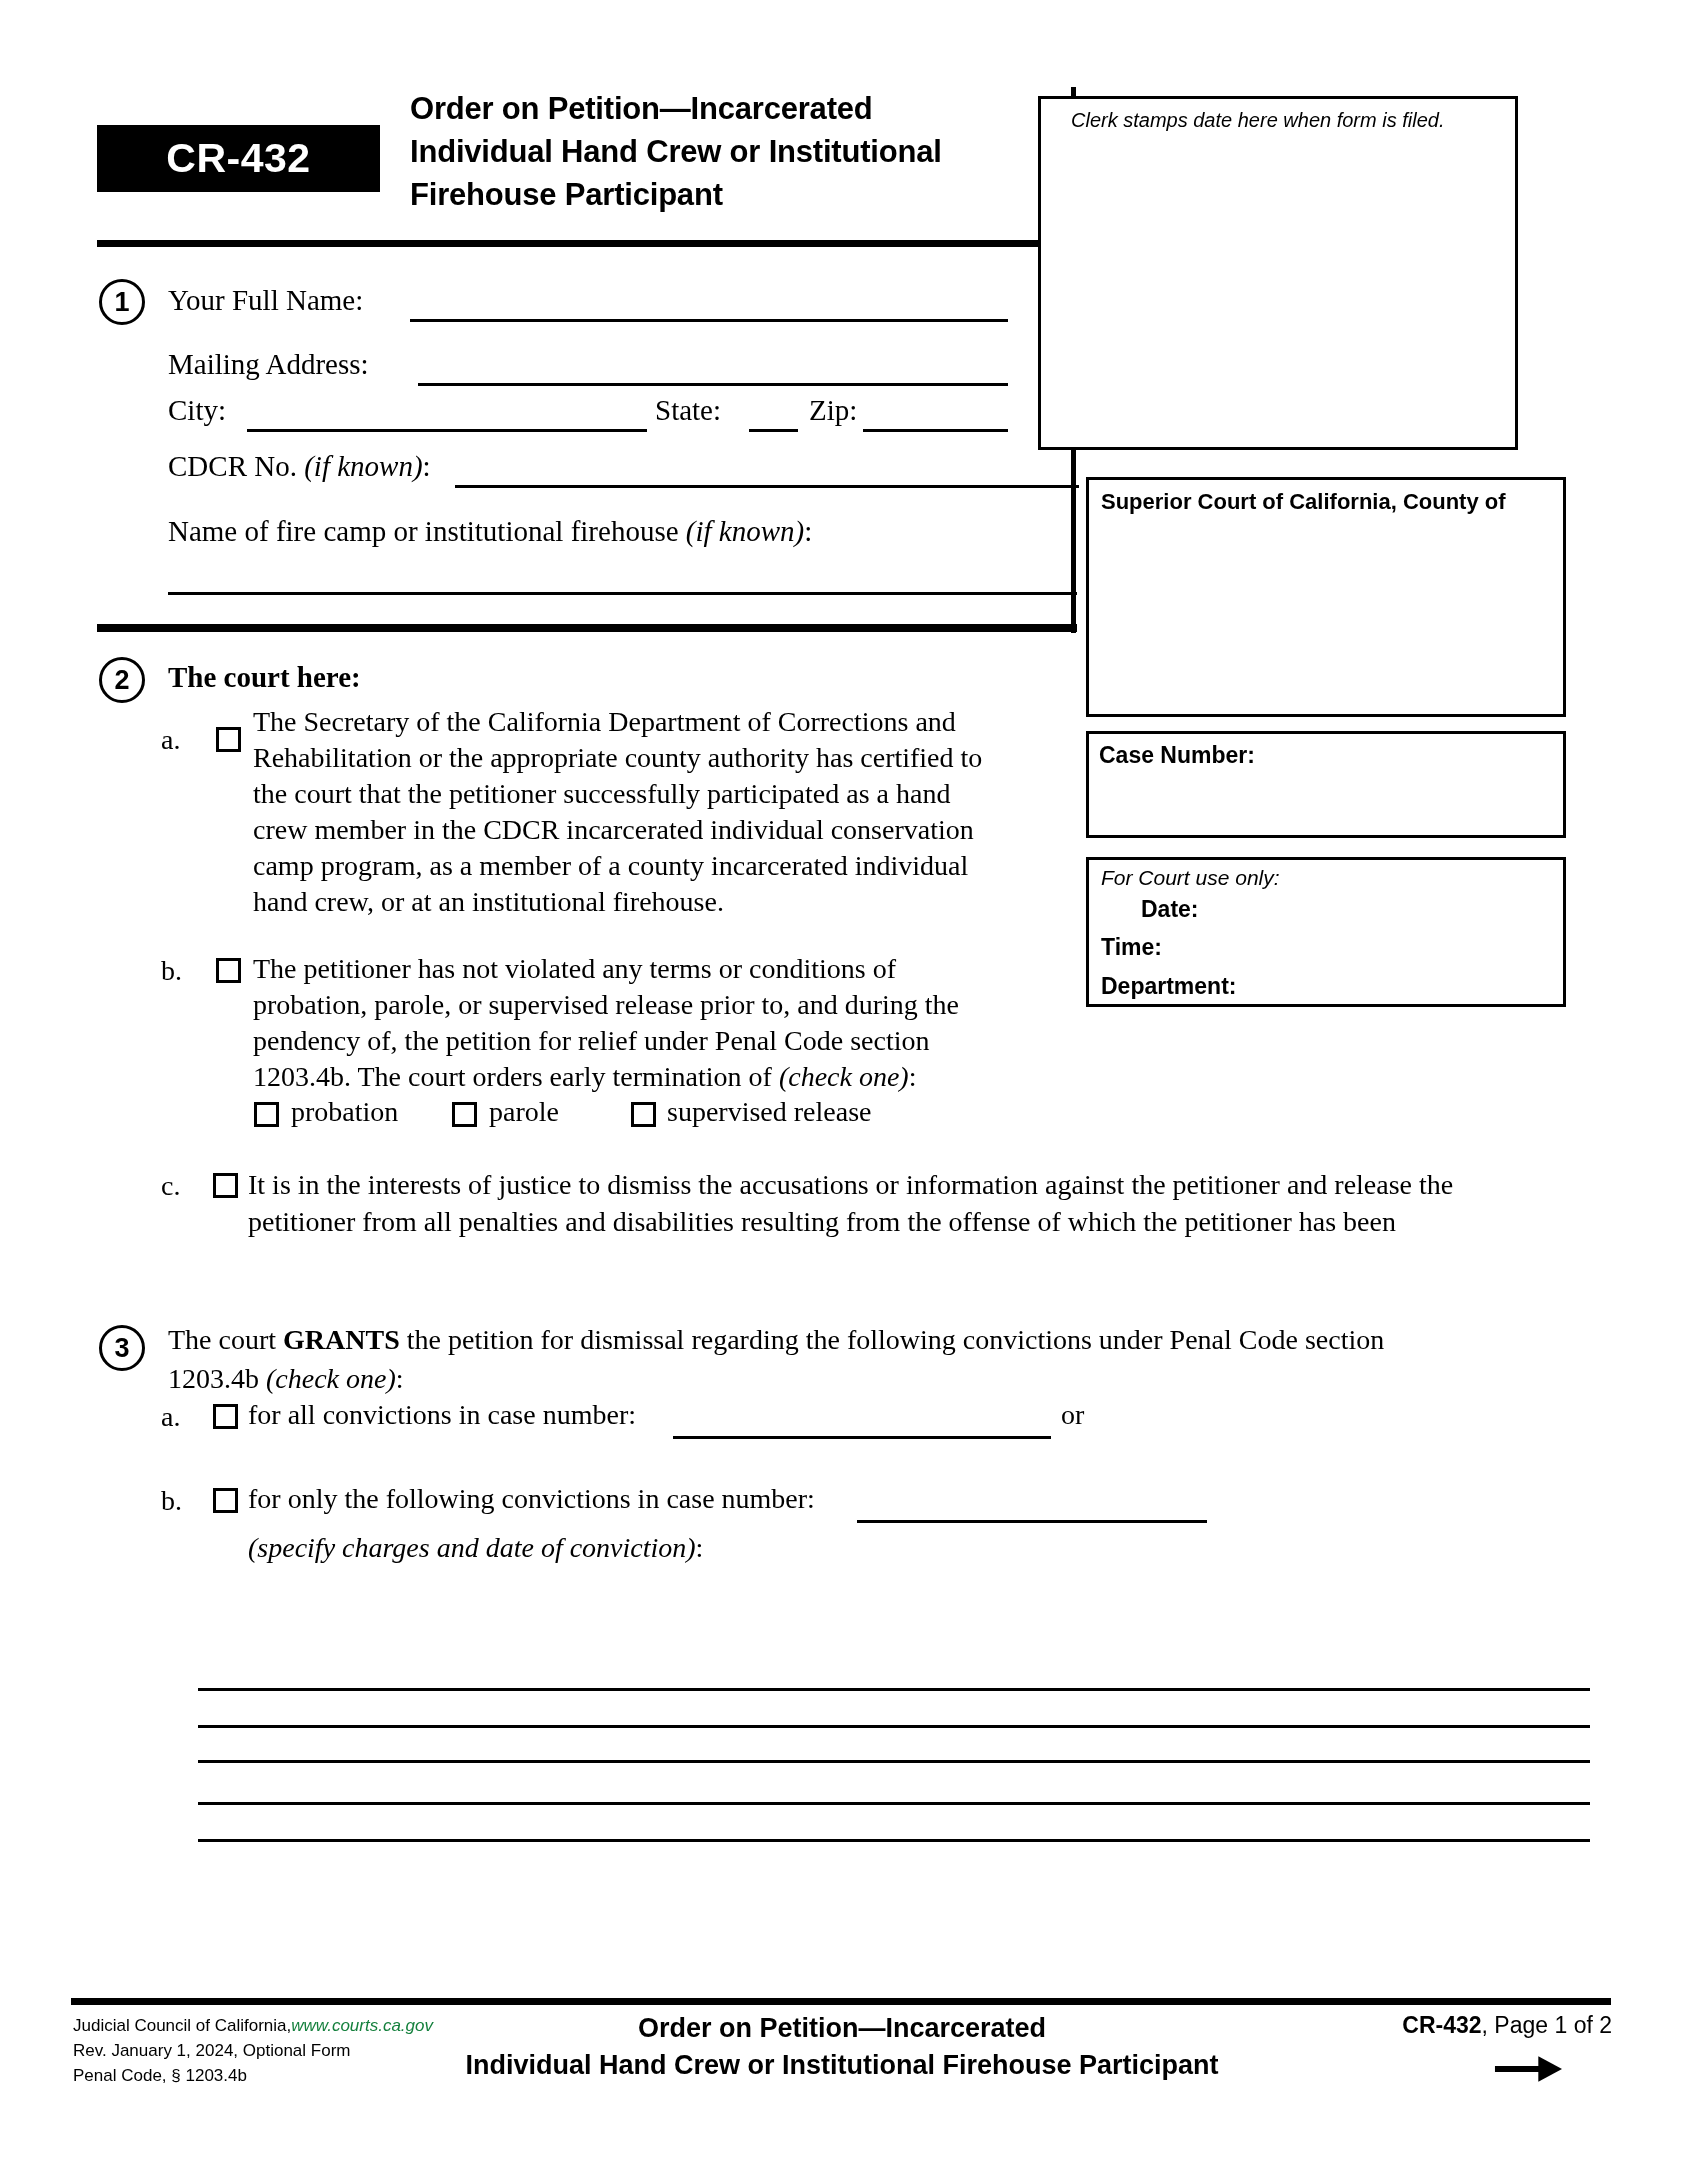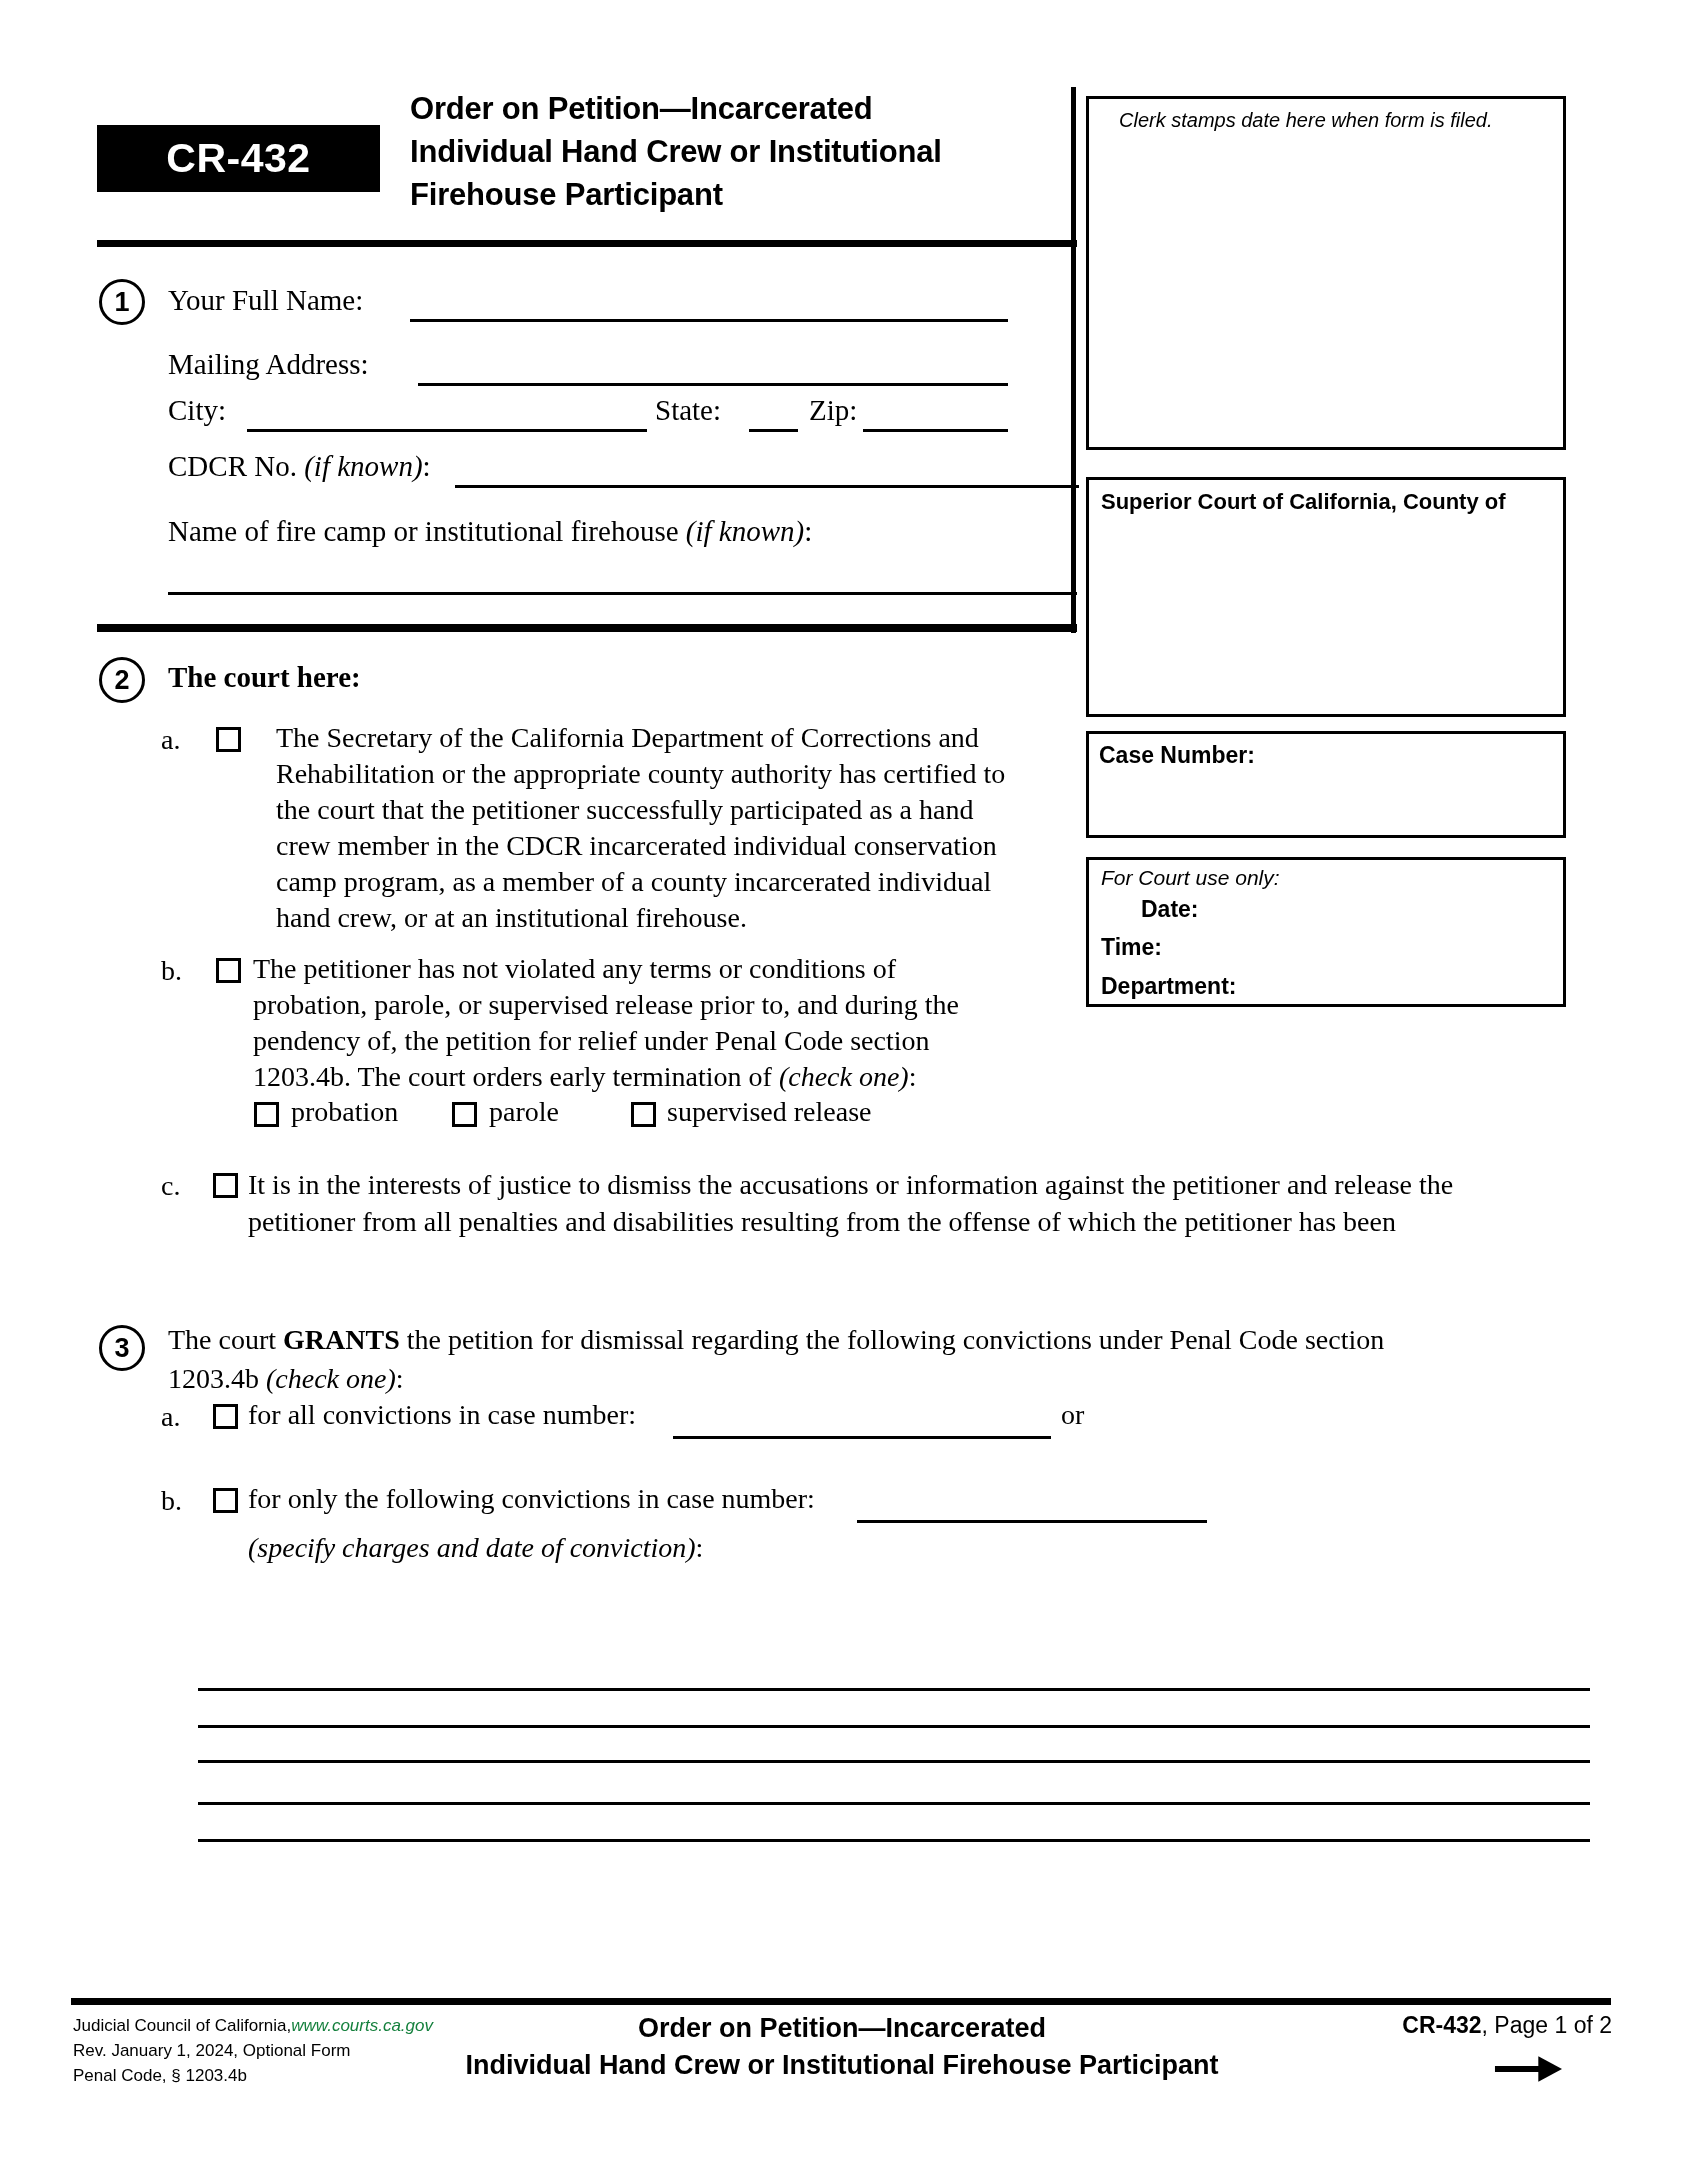--- a/index.html
+++ b/index.html
@@ -74,7 +74,7 @@
     box-sizing: border-box;
   }
   #clerk-stamp-box {
-    left: 1086px; top: 96px;
+    left: 1038px; top: 96px;
     width: 480px; height: 354px; text-decoration: underline;
   }
   #clerk-stamp-label {

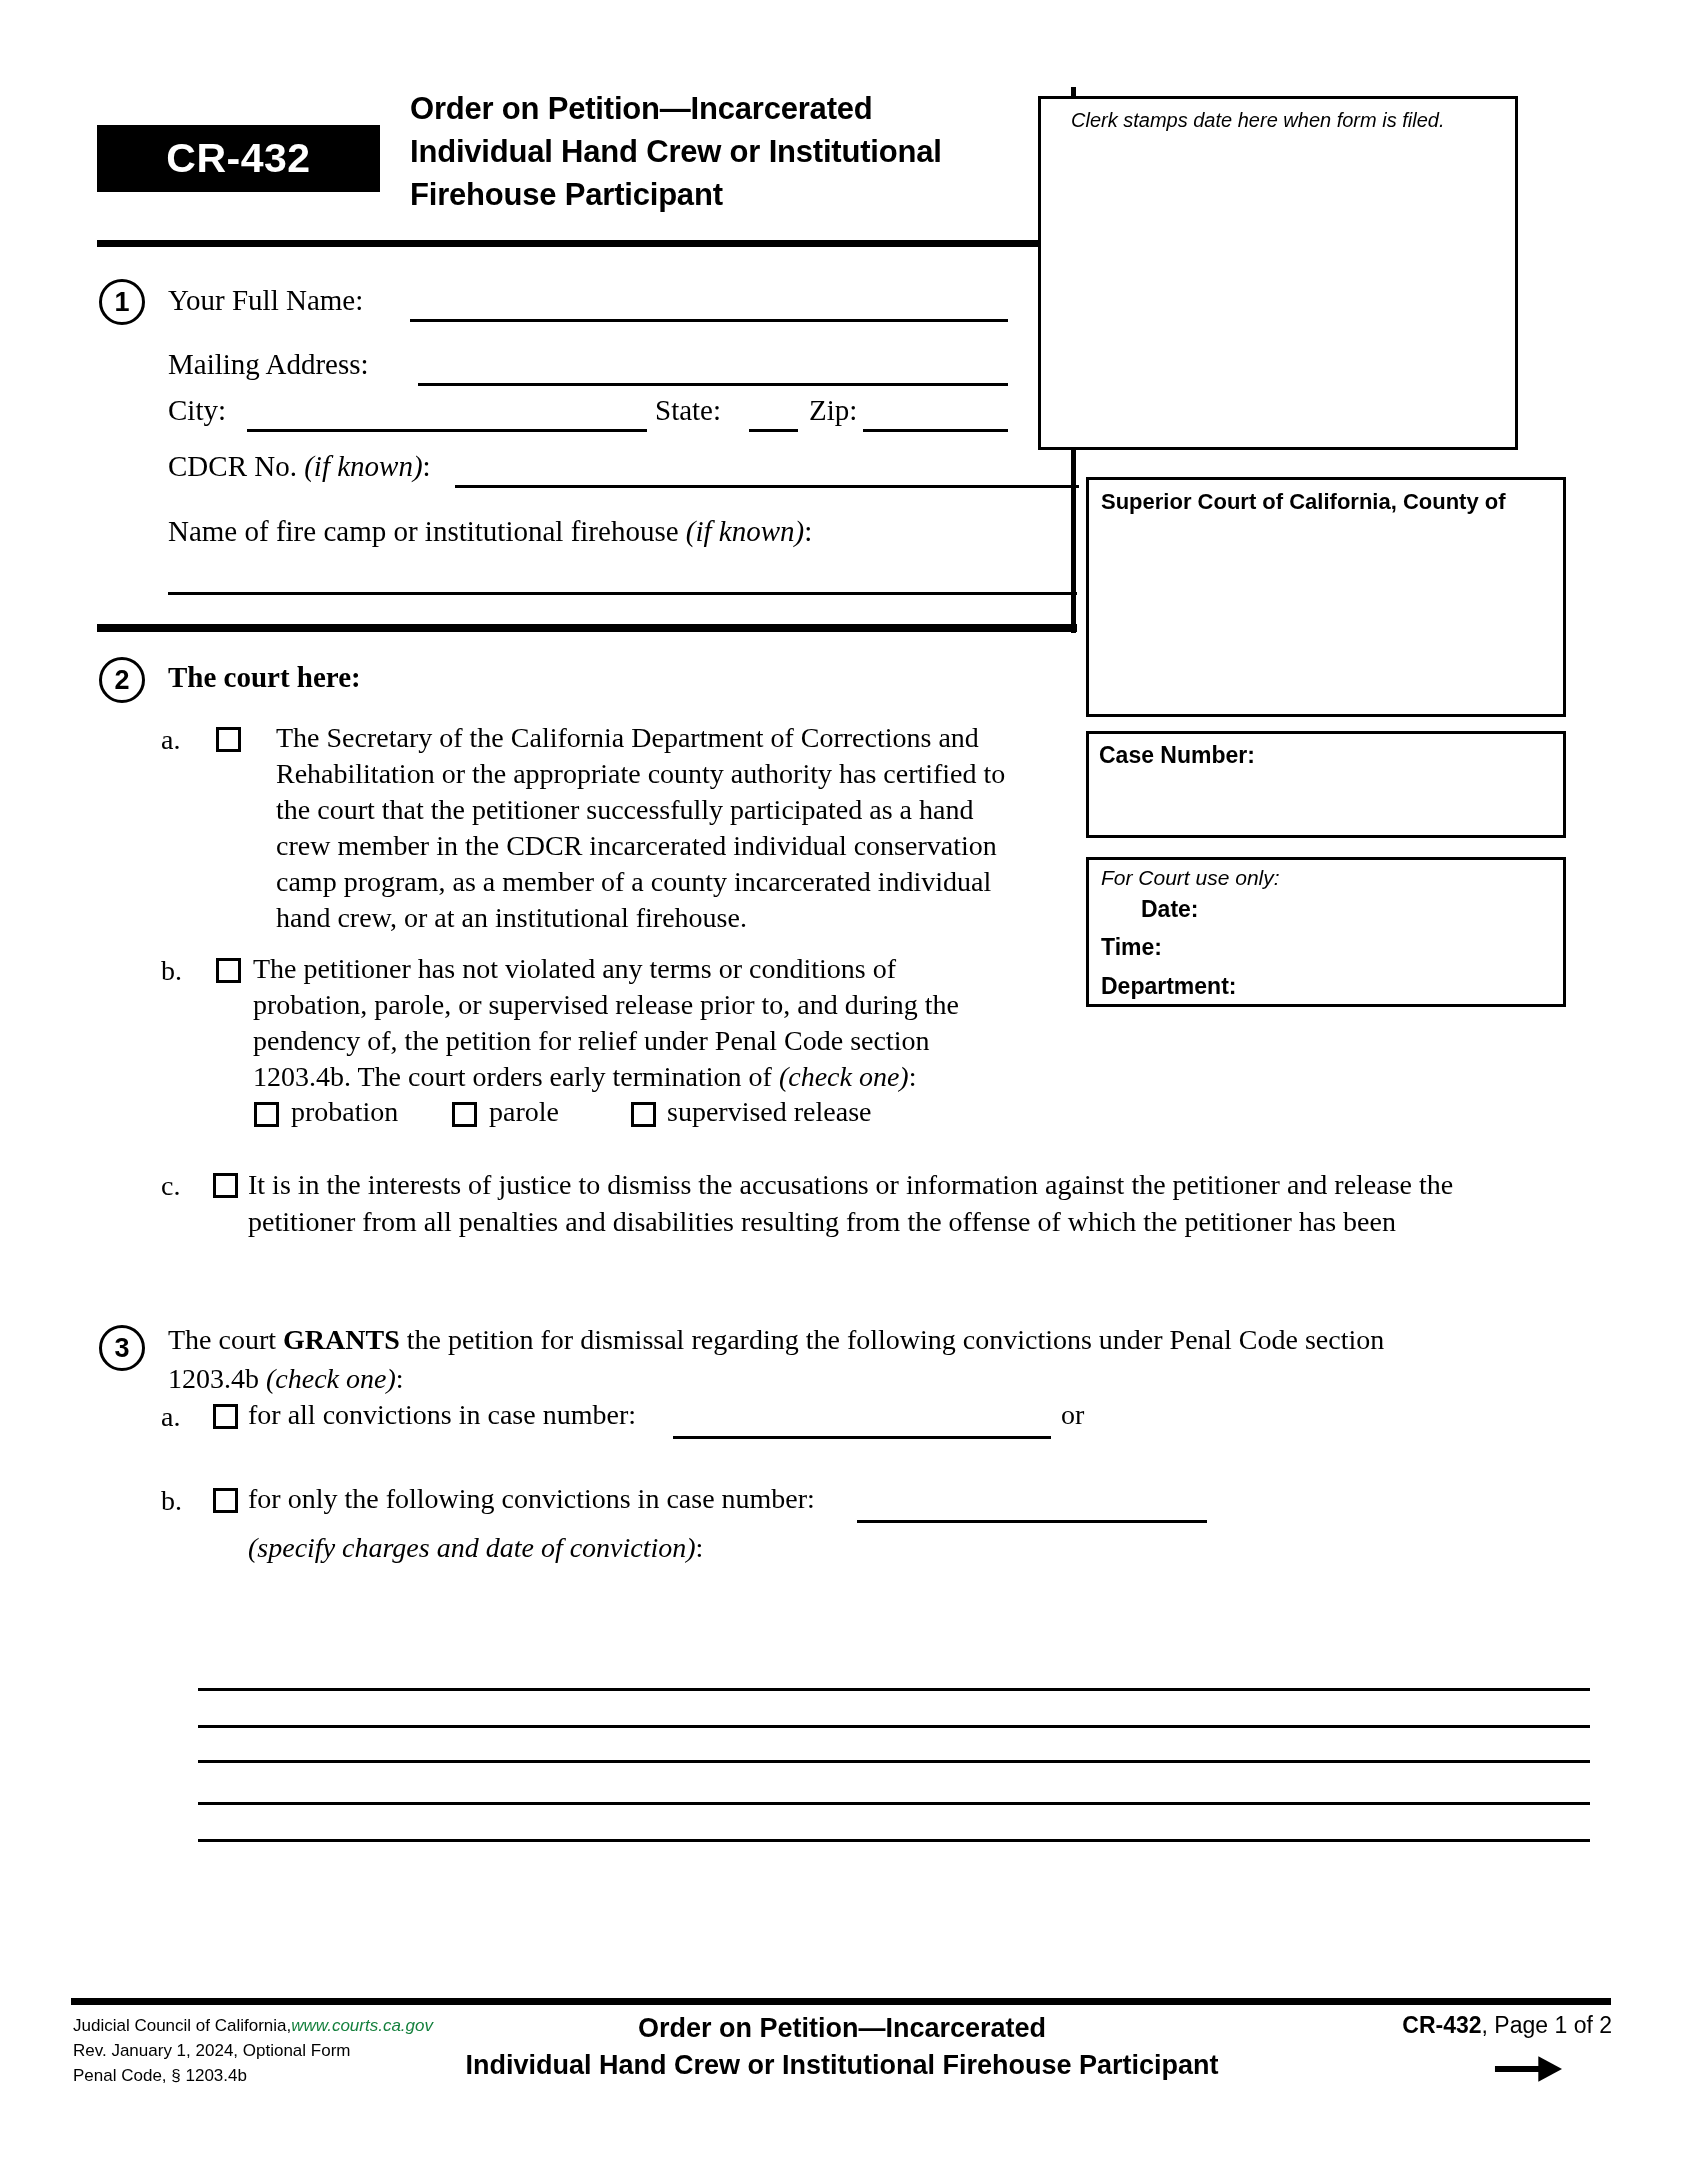--- a/index.html
+++ b/index.html
@@ -281,7 +281,7 @@
 
   <div class="abs item-letter" style="left:161px; top:724px;">a.</div>
   <span class="abs checkbox" style="left:216px; top:727px;"></span>
-  <div class="abs body-text" style="left:253px; top:720px; width:792px;margin-left:23px;">
+  <div class="abs body-text" style="left:253px; top:704px; width:792px;">
     <div>The Secretary of the California Department of Corrections and</div>
     <div>Rehabilitation or the appropriate county authority has certified to</div>
     <div>the court that the petitioner successfully participated as a hand</div>

